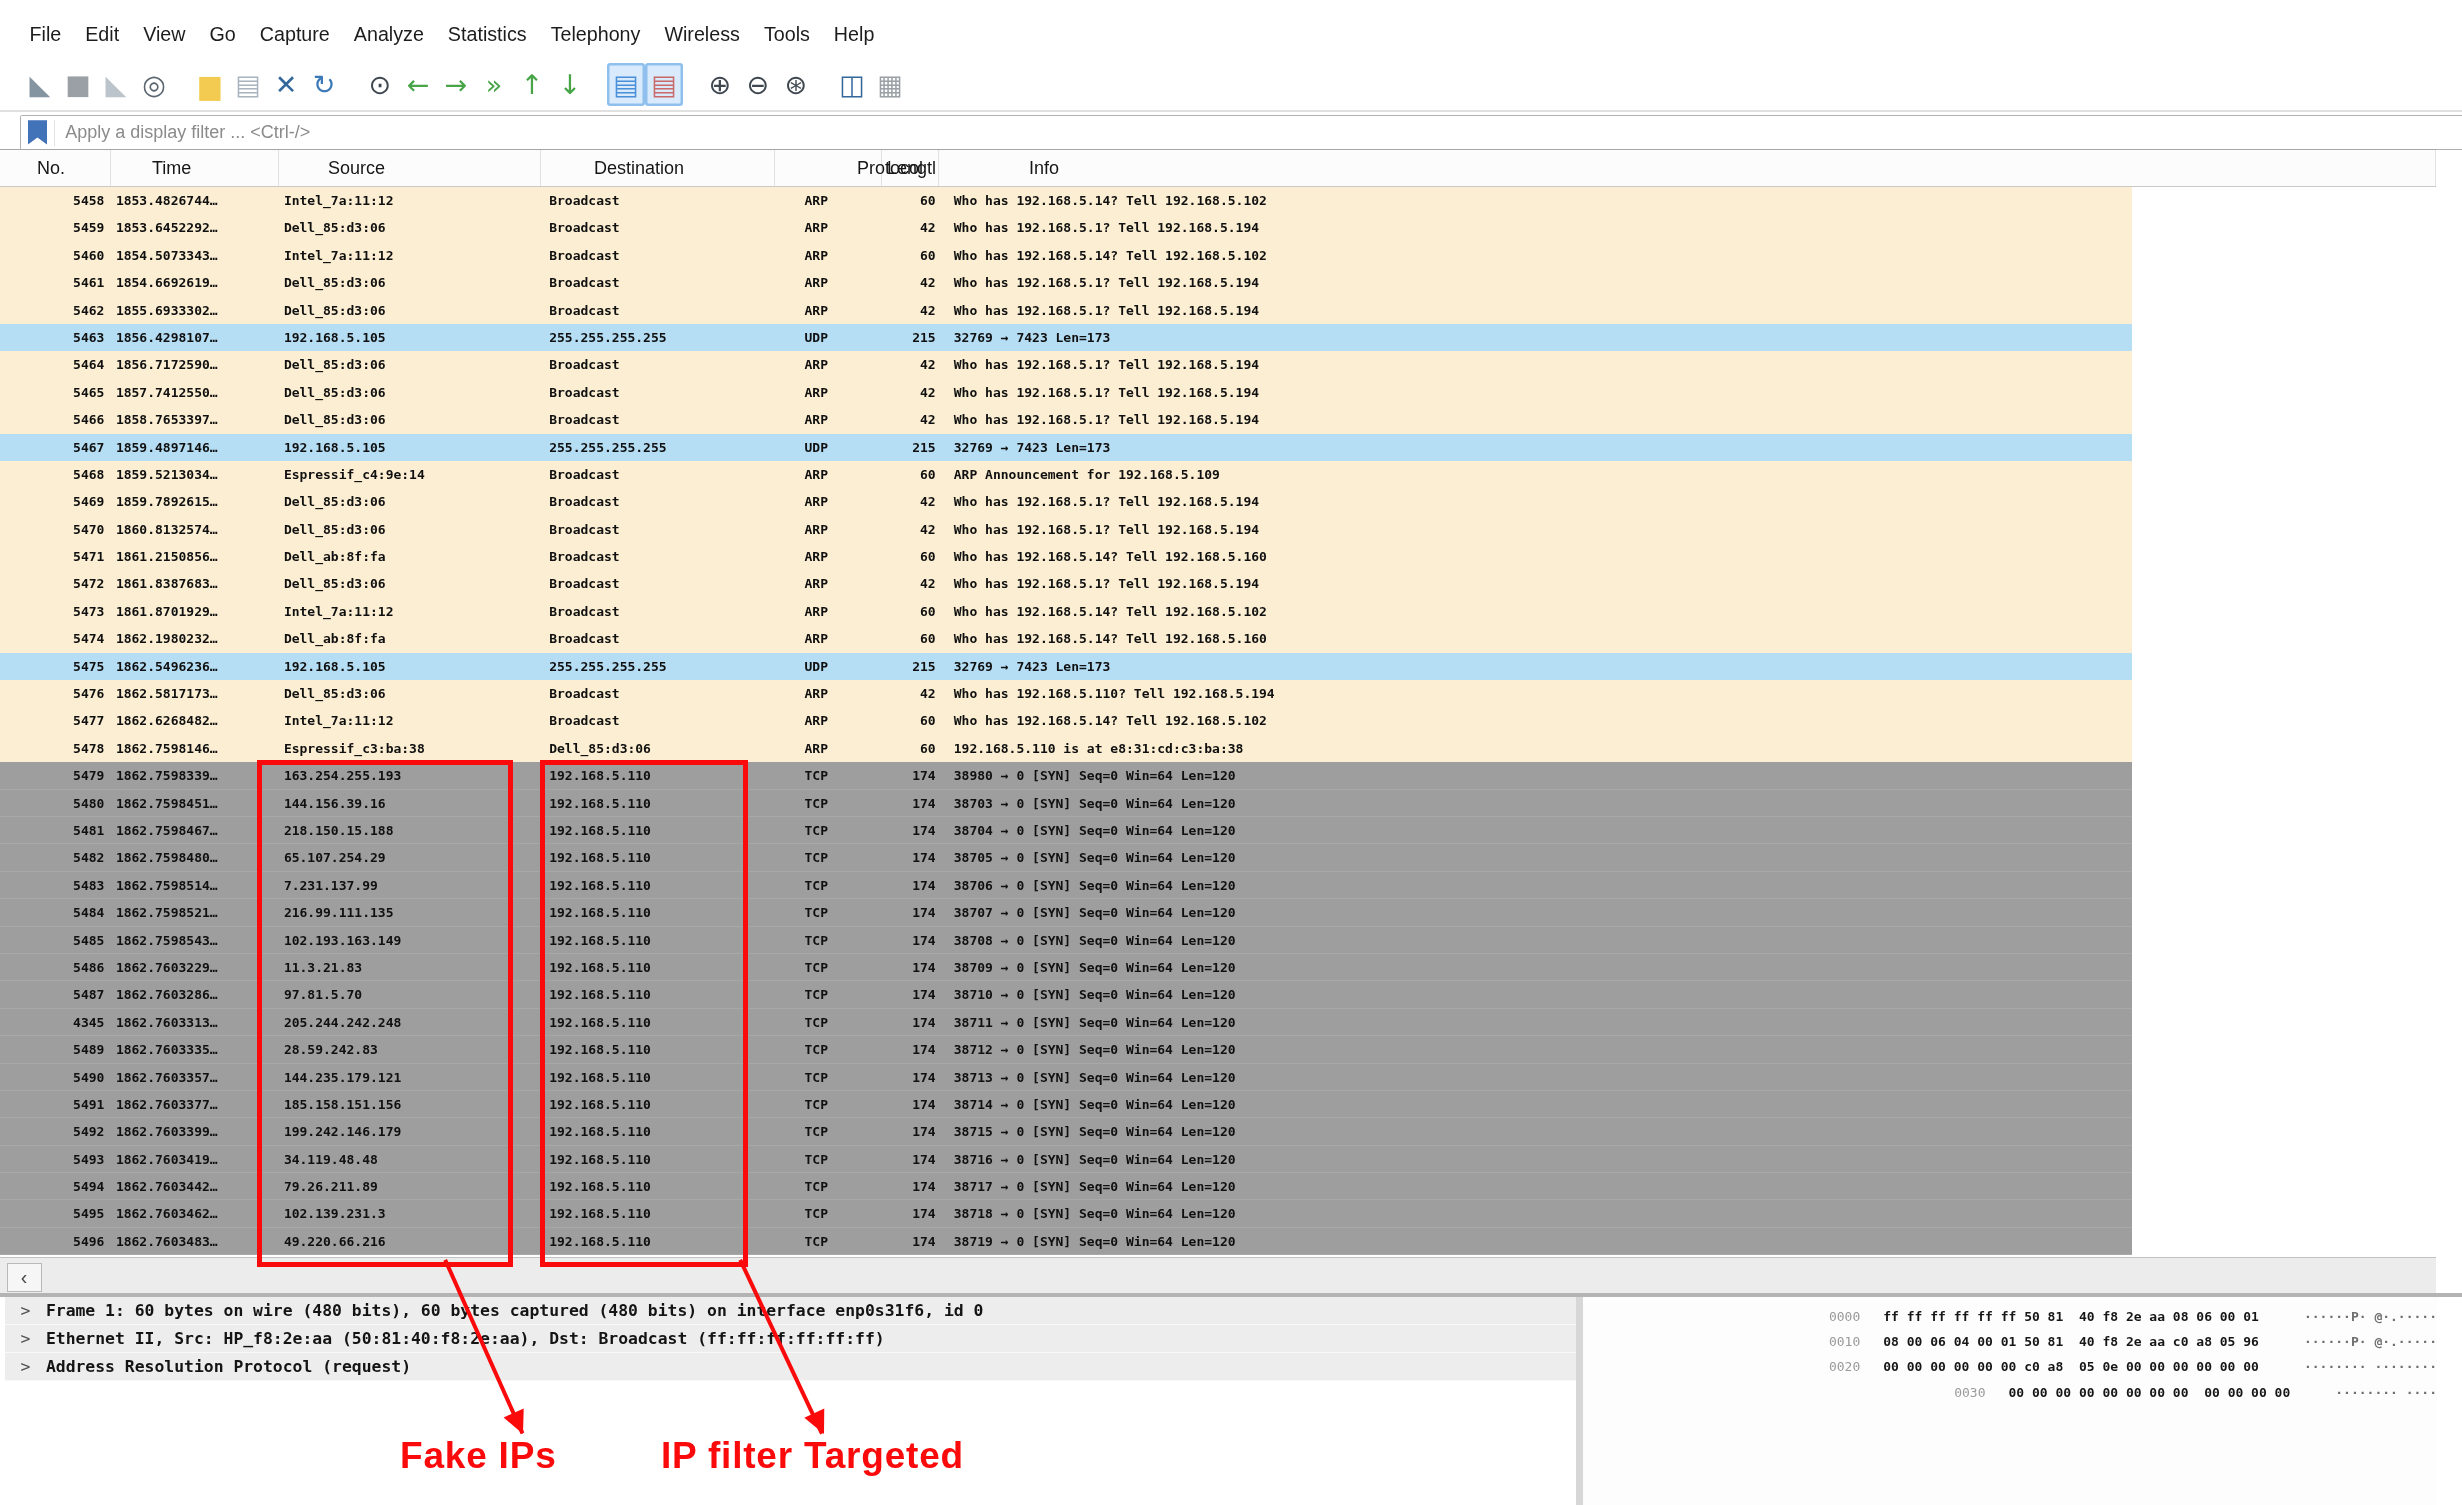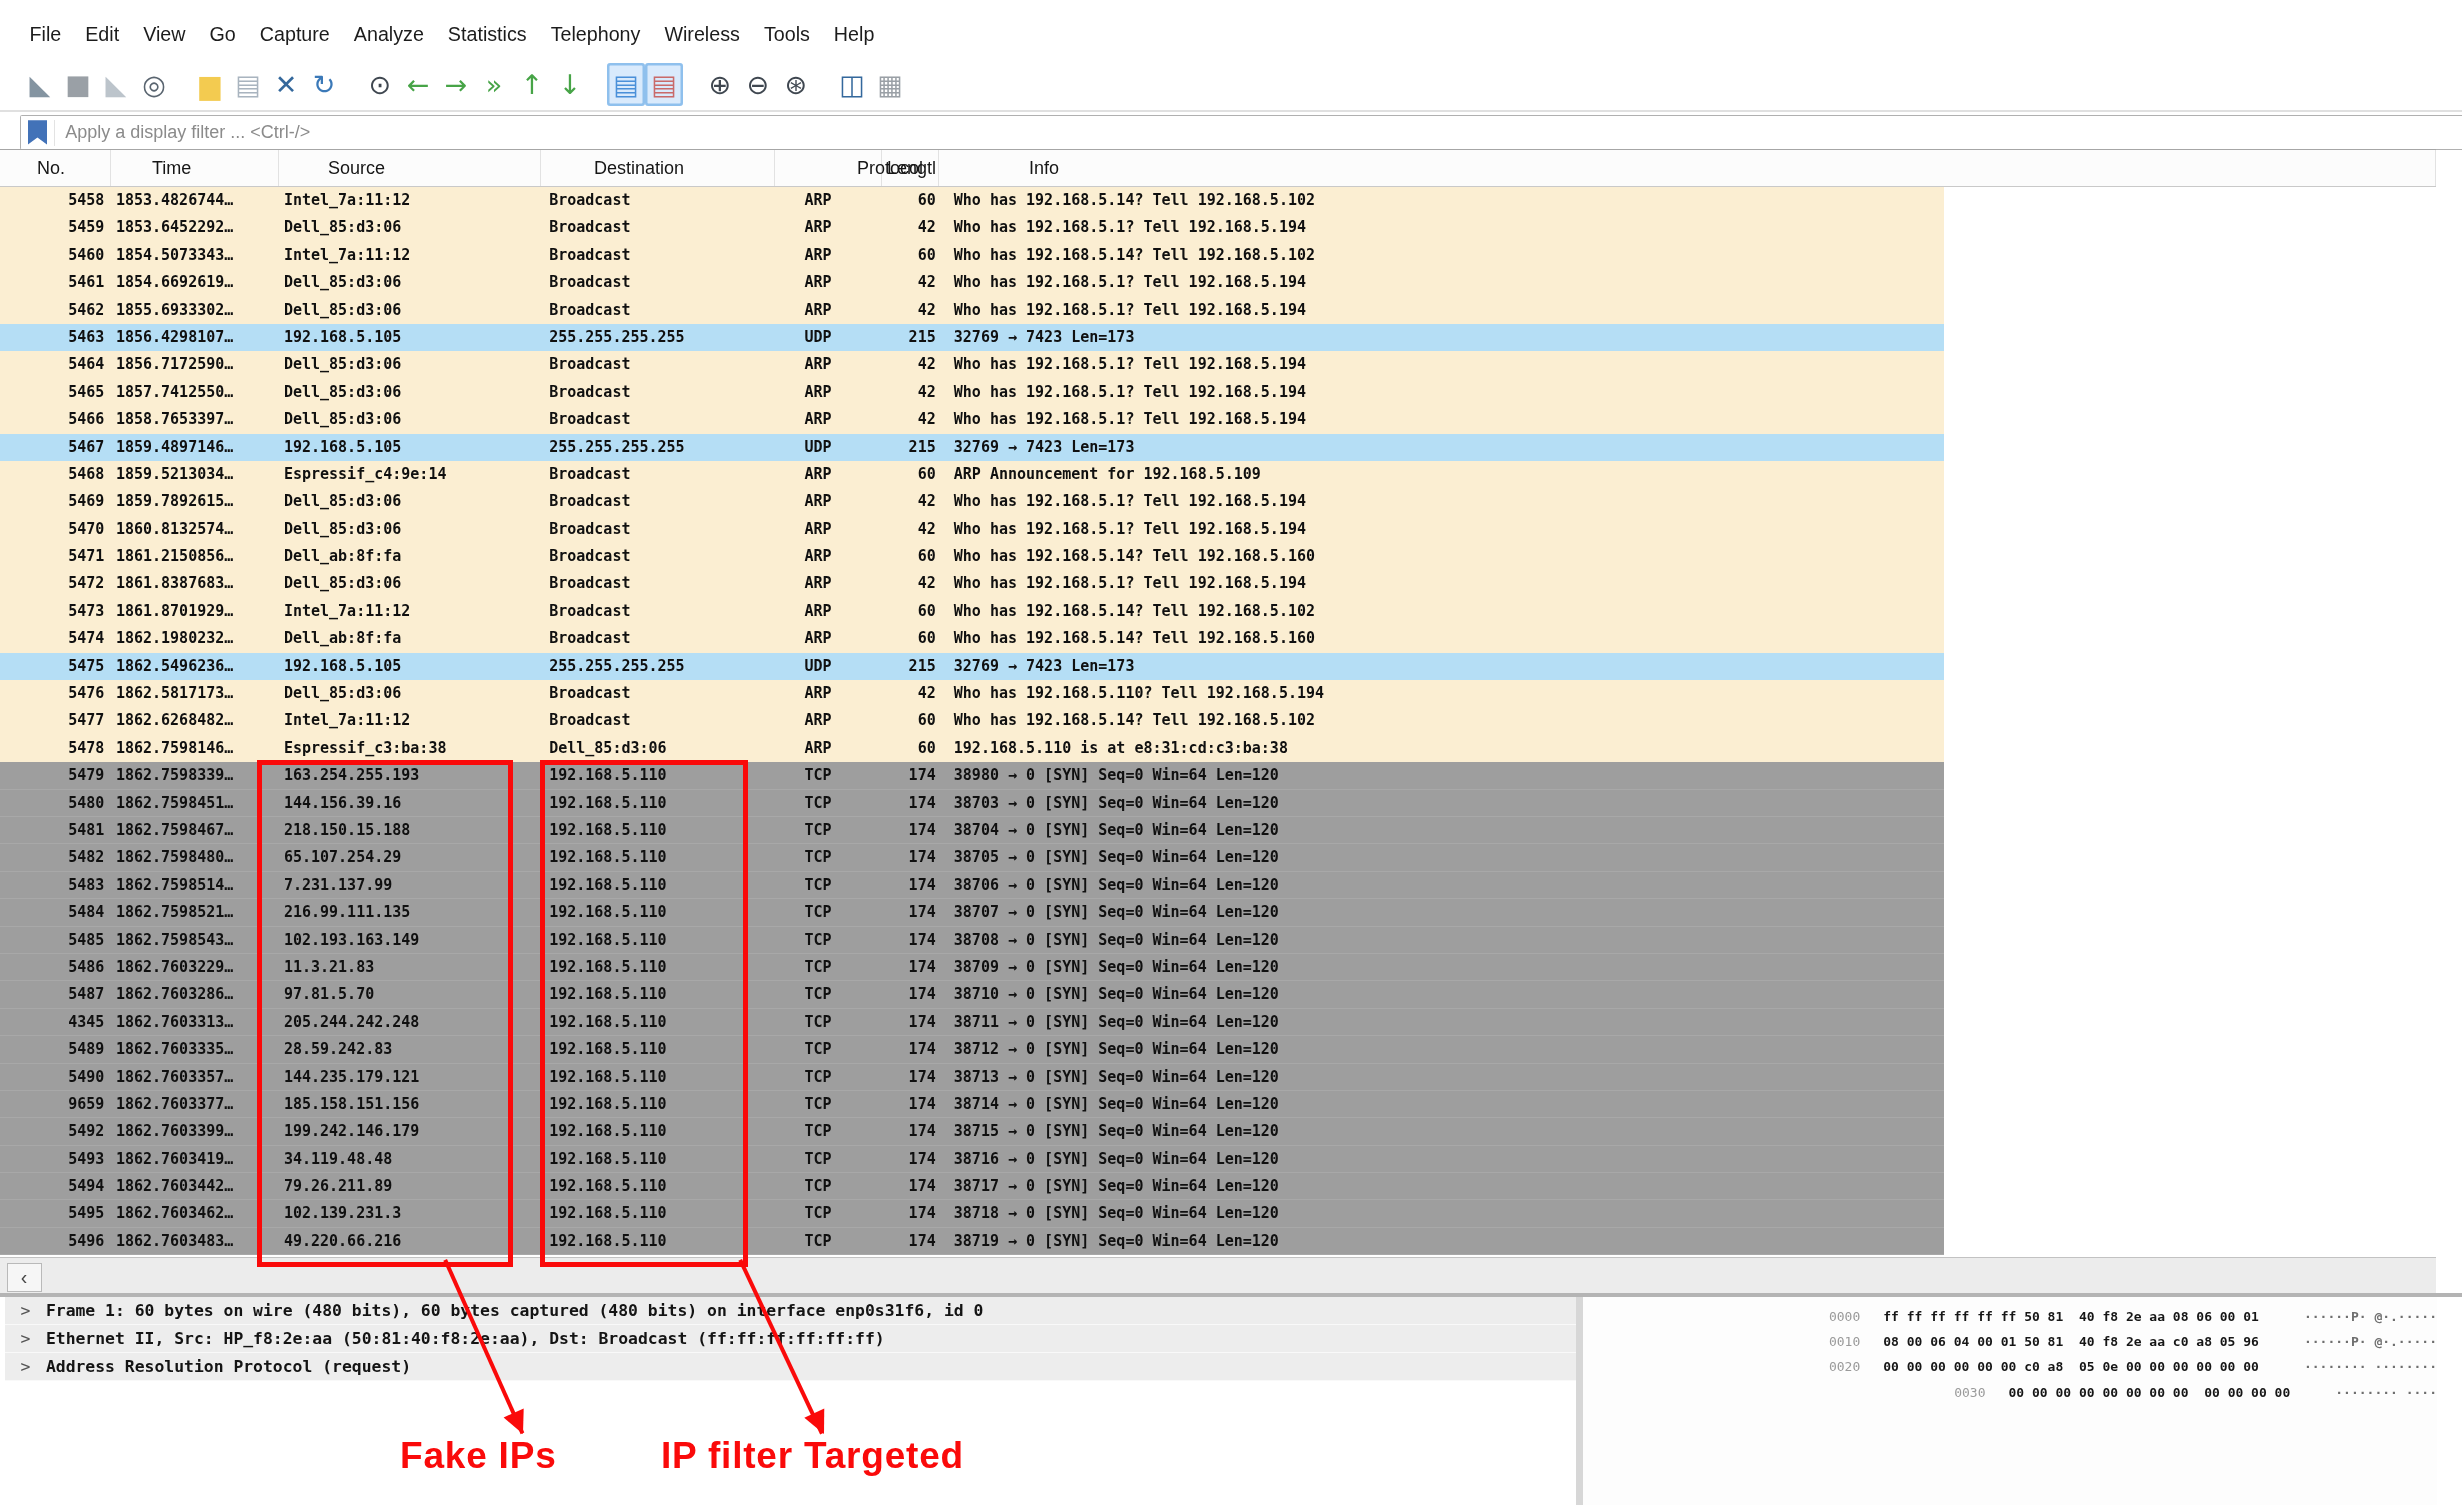--- a/index.html
+++ b/index.html
@@ -30,8 +30,8 @@
   .plheader>div{height:100%;display:flex;align-items:center;border-right:0.8px solid #e2e2e2;}
   .h-no{padding-left:37px;}.h-time{padding-left:41px;}.h-src{padding-left:49px;}
   .h-dst{padding-left:53px;}.h-proto{padding-left:82px;}.h-len{padding-left:4.9px;}.h-info{padding-left:90px;}
-  .rows{position:absolute;top:187px;left:0;width:1944px;
-        font-family:"DejaVu Sans Mono","Liberation Mono",monospace;font-size:15px;font-weight:600;color:#101010;}
+  .rows{position:absolute;top:187px;left:0;width:2132px;
+        font-family:"DejaVu Sans Mono","Liberation Mono",monospace;font-size:13px;font-weight:600;color:#101010;}
   .prow{height:27.4px;line-height:27.4px;white-space:nowrap;}
   .prow.arp{background:#FBEED2;}
   .prow.udp{background:#B5DEF5;}

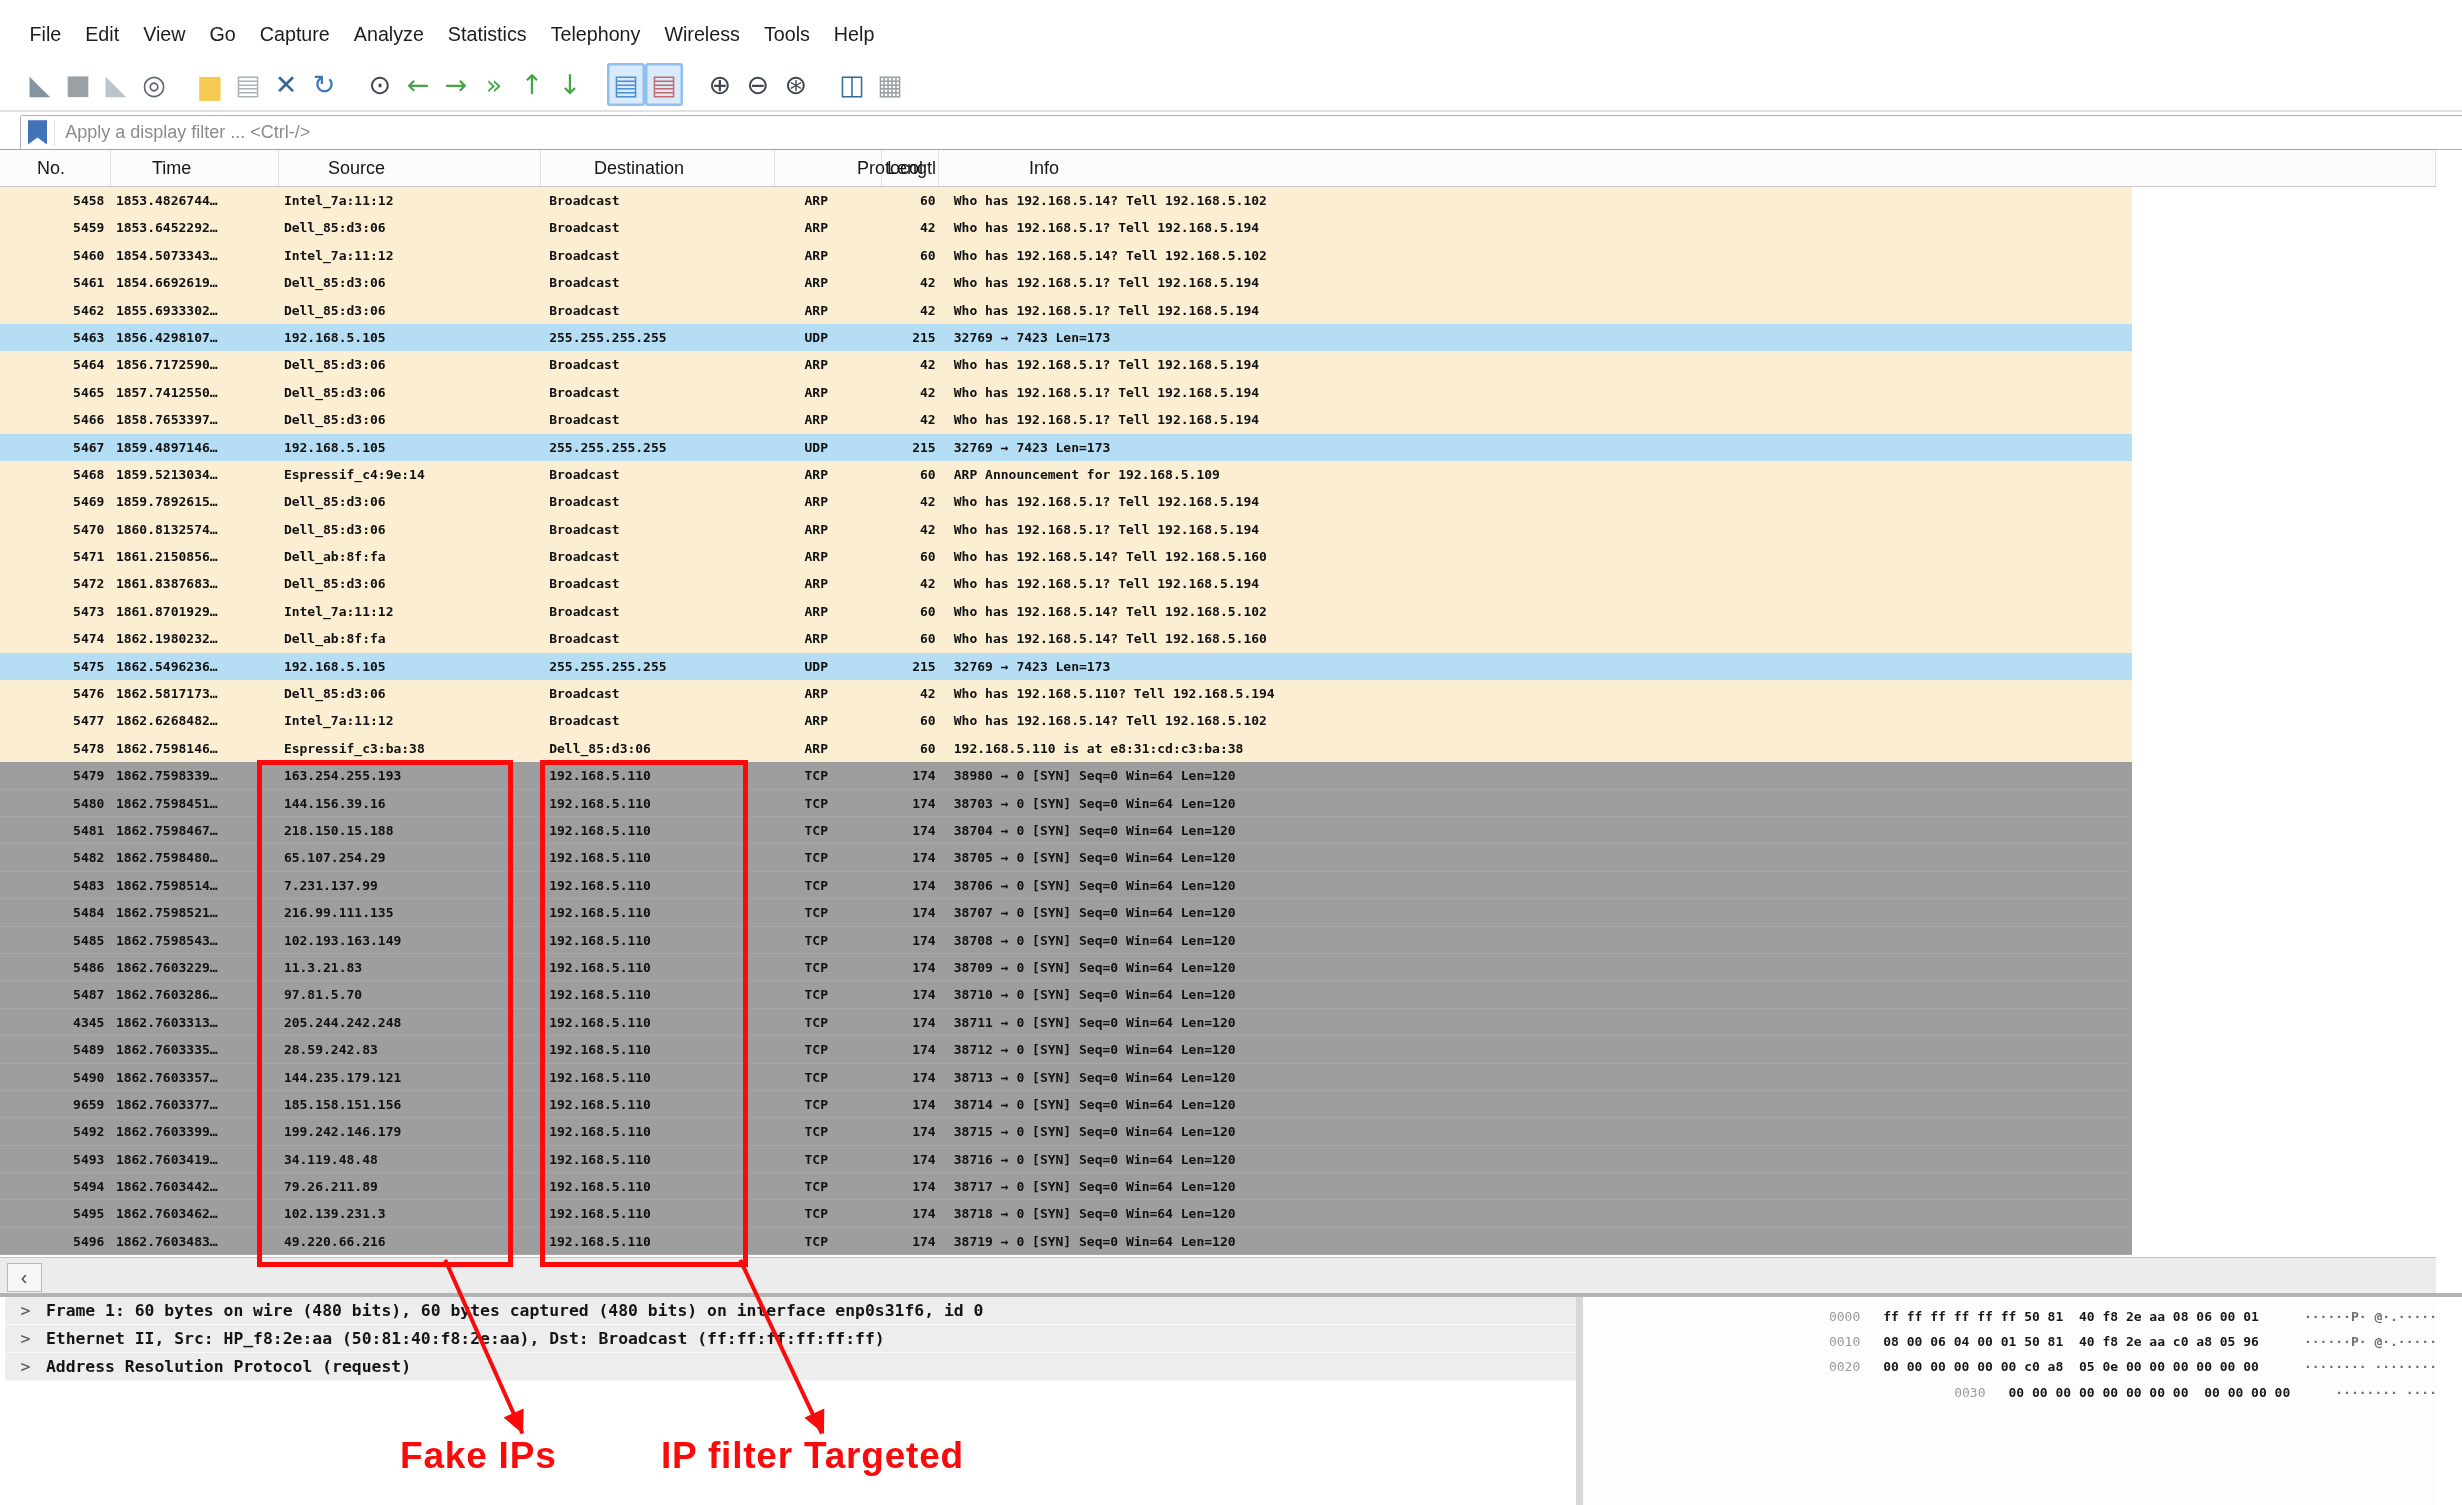--- a/index.html
+++ b/index.html
@@ -436,7 +436,7 @@
         <div class="c-info">38713 → 0 [SYN] Seq=0 Win=64 Len=120</div>
       </div>
       <div class="prow grid tcp">
-        <div class="c-no">9659</div>
+        <div class="c-no">5491</div>
         <div class="c-time">1862.7603377…</div>
         <div class="c-src">185.158.151.156</div>
         <div class="c-dst">192.168.5.110</div>

